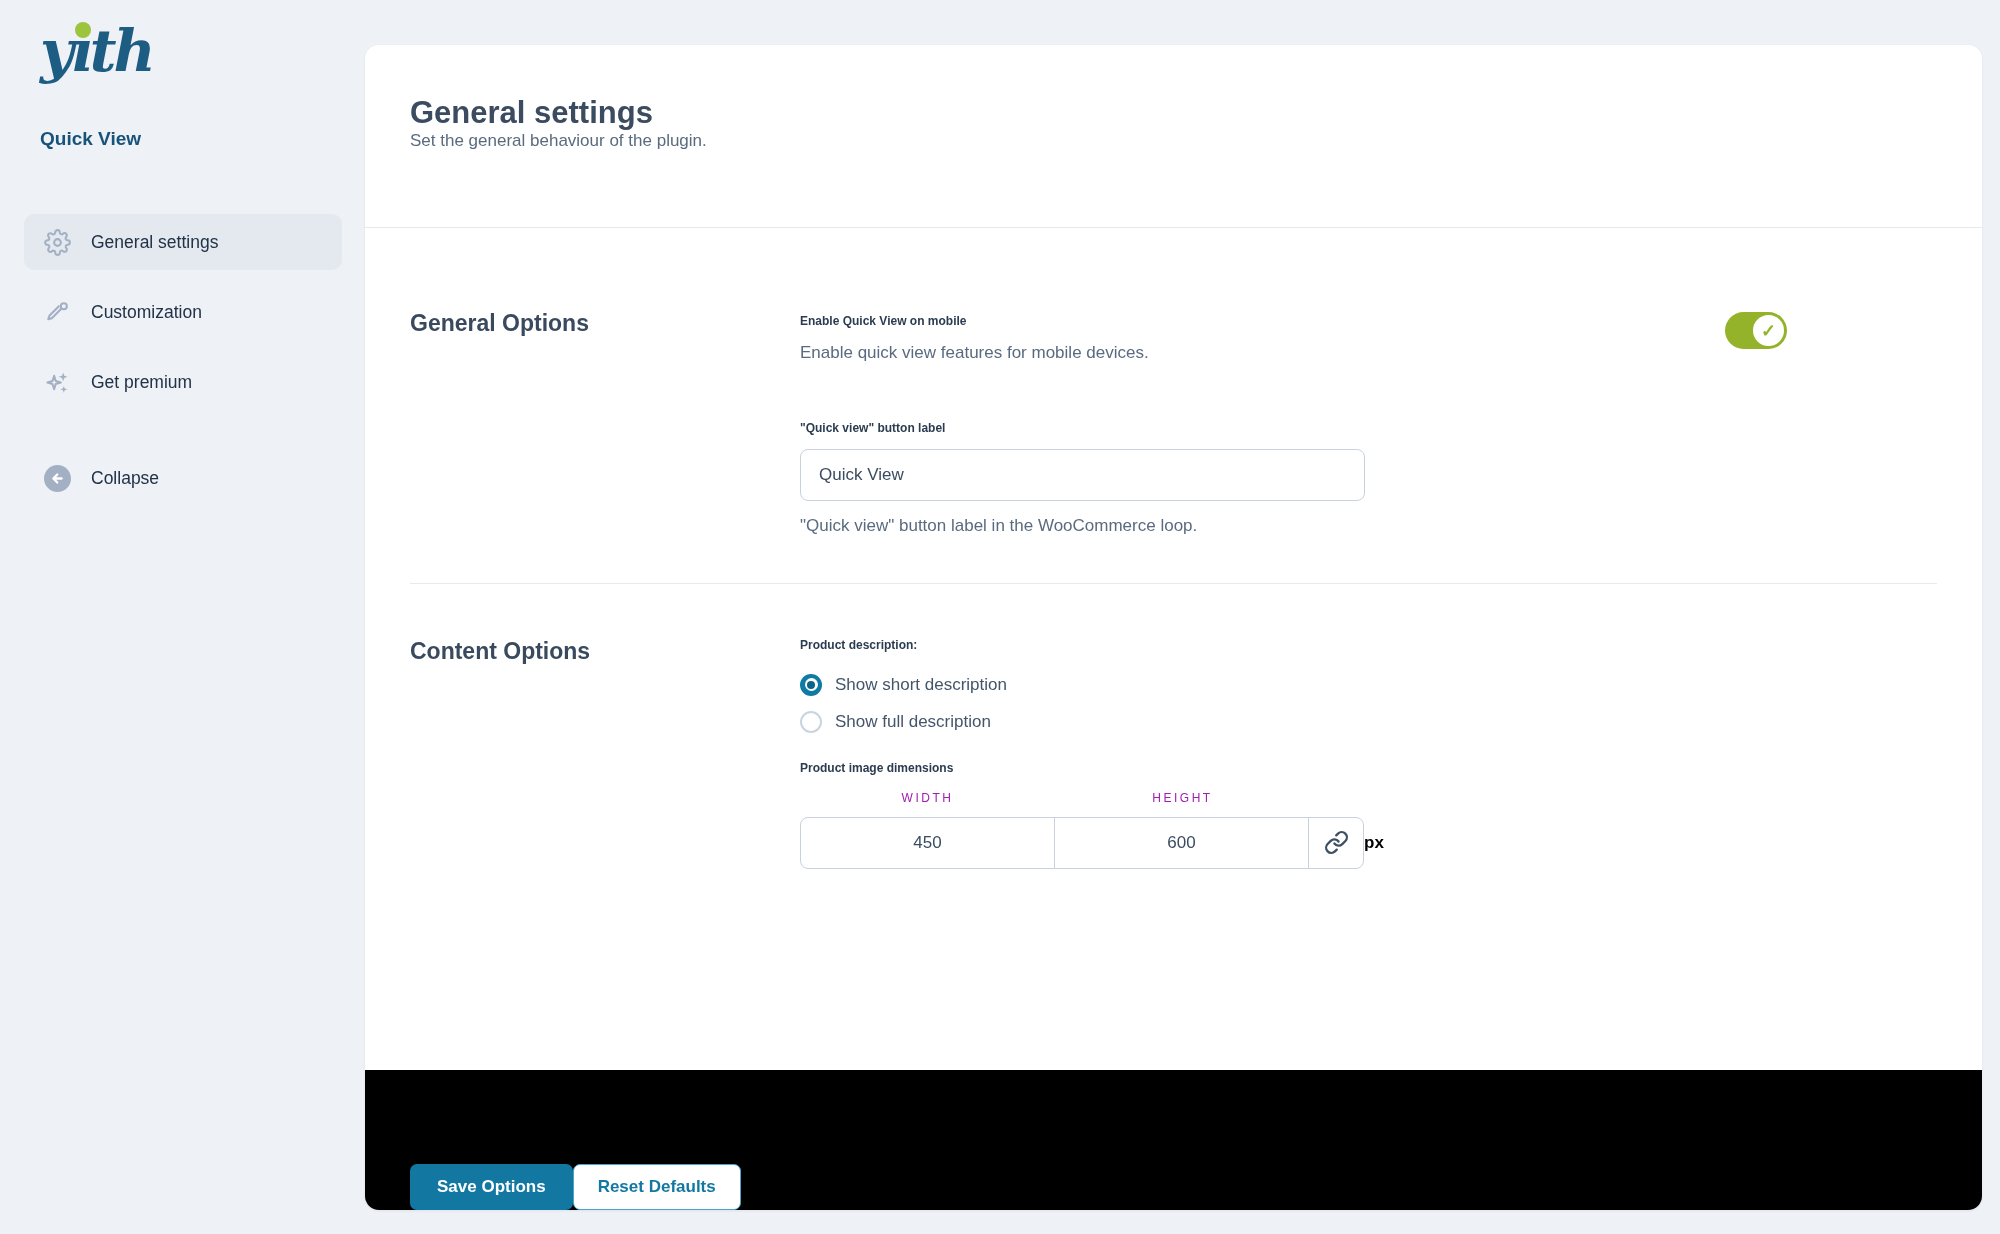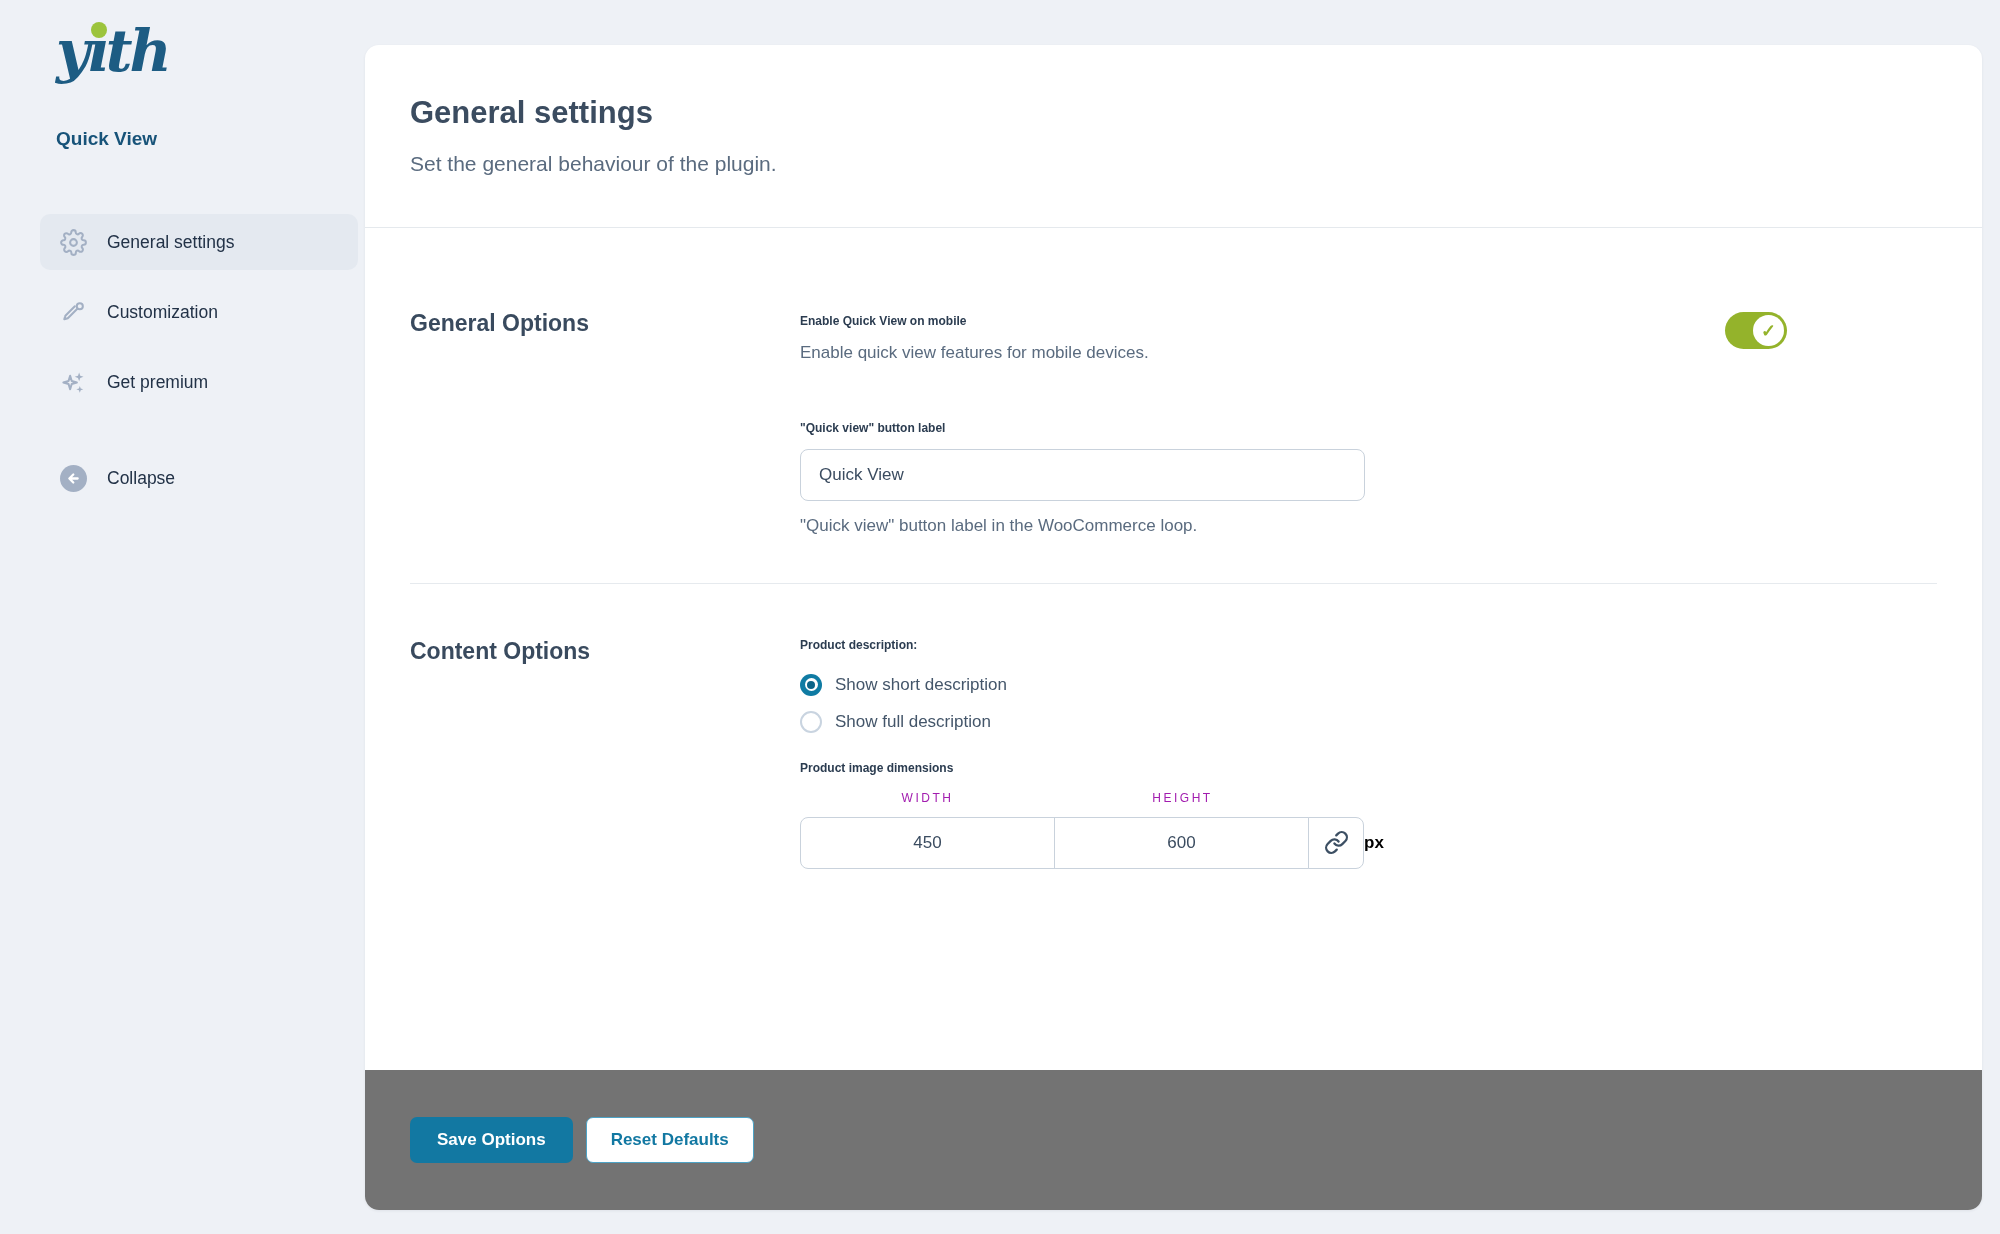--- a/index.html
+++ b/index.html
@@ -13,7 +13,7 @@
   }
 
   
-  .sidebar { position:absolute; left:16px; top:0; width:432px; height:100%; }
+  .sidebar { position:absolute; left:0; top:0; width:432px; height:100%; }
   .logo-wrap { position:absolute; left:40px; top:22px; }
   .logo-text {
     font-family:"DejaVu Serif", serif;

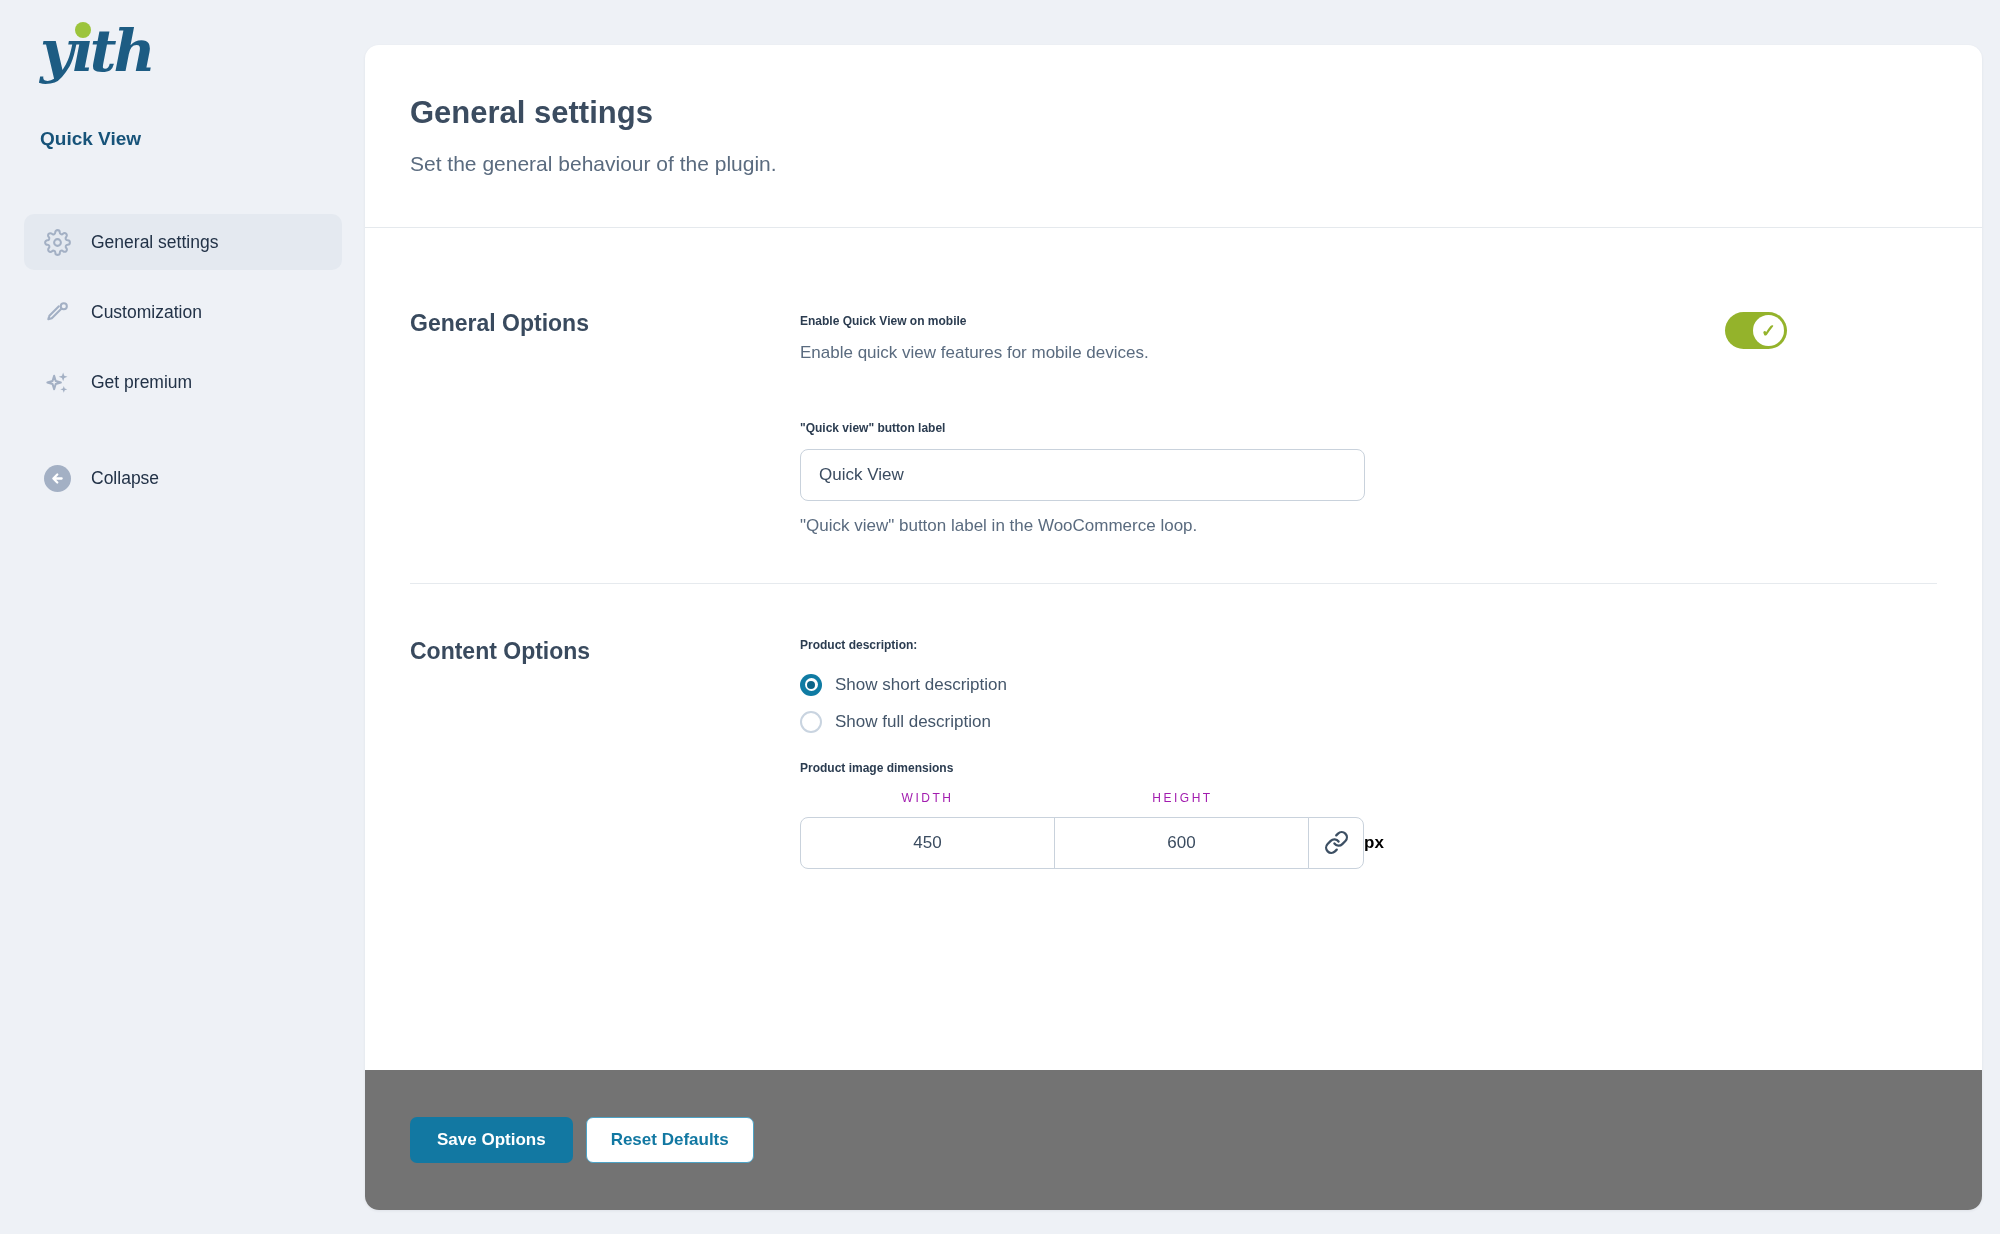--- a/index.html
+++ b/index.html
@@ -53,7 +53,7 @@
   }
   .card-header { height:183px; padding:50px 45px 0; border-bottom:1px solid #e5e9ed; }
   .page-title { font-size:31px; font-weight:600; color:#3b4c60; }
-  .page-subtitle { margin-top:21px; font-size:21px; color:#5a6b7f; }
+  .page-subtitle { font-size:17px; color:#5a6b7f; }
 
   .card-body { padding:0 45px; }
   .section-row { display:flex; }

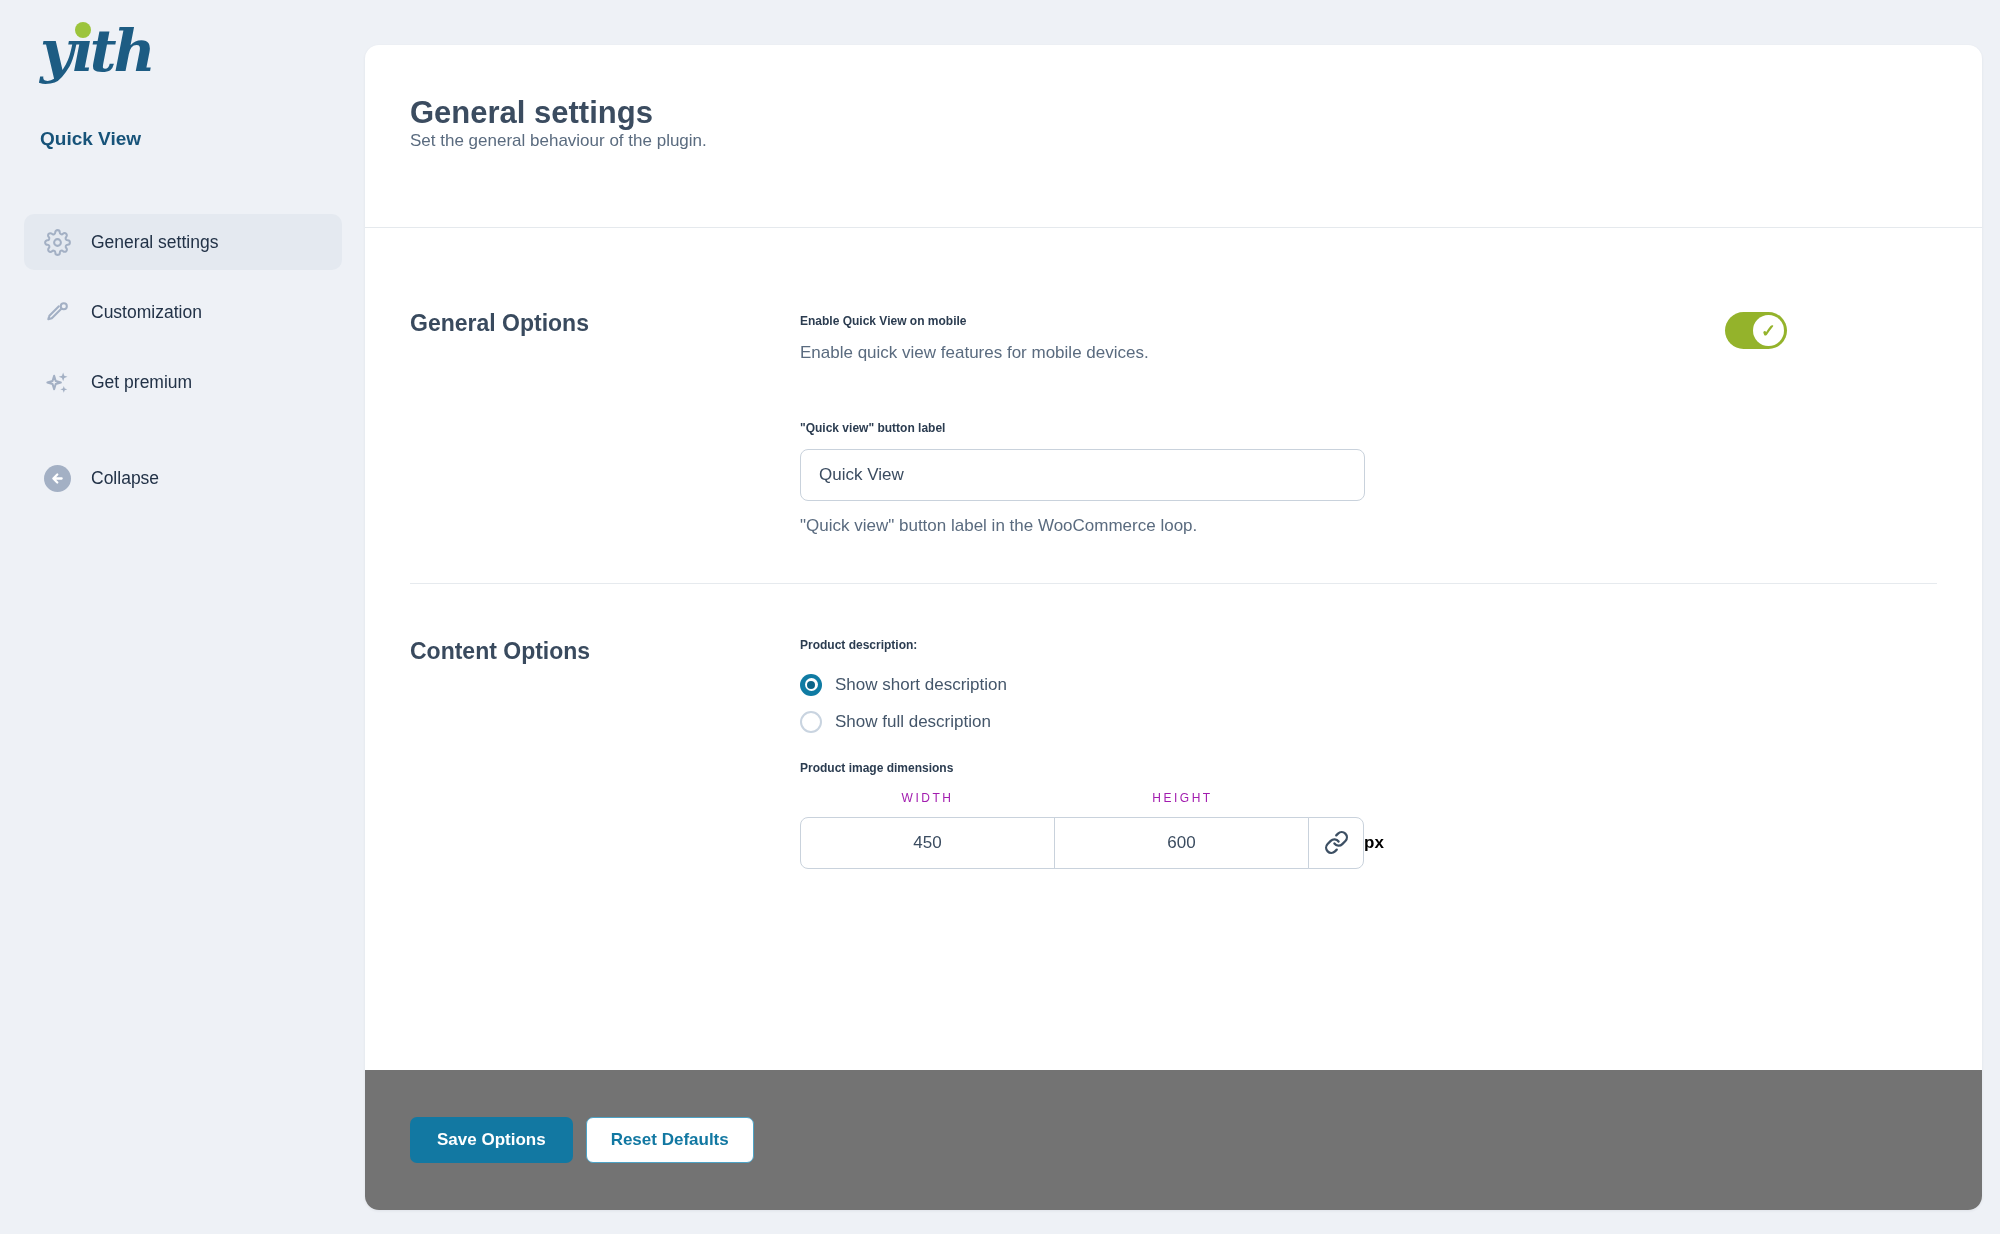--- a/index.html
+++ b/index.html
@@ -129,8 +129,8 @@
 
   .card-footer {
     position:absolute; left:0; right:0; bottom:0; height:140px;
-    background:#737373; border-radius:0 0 14px 14px;
-    display:flex; align-items:center; padding:0 45px; gap:13px;
+    background:#000000; border-radius:0 0 14px 14px;
+    display:flex; align-items:flex-end; padding:0 45px; 
   }
   .btn { height:46px; border-radius:7px; font-size:17px; font-weight:700; cursor:pointer; font-family:"Liberation Sans", sans-serif; }
   .btn-primary { padding:0 27px; background:#1278a2; color:#fff; border:none; }

